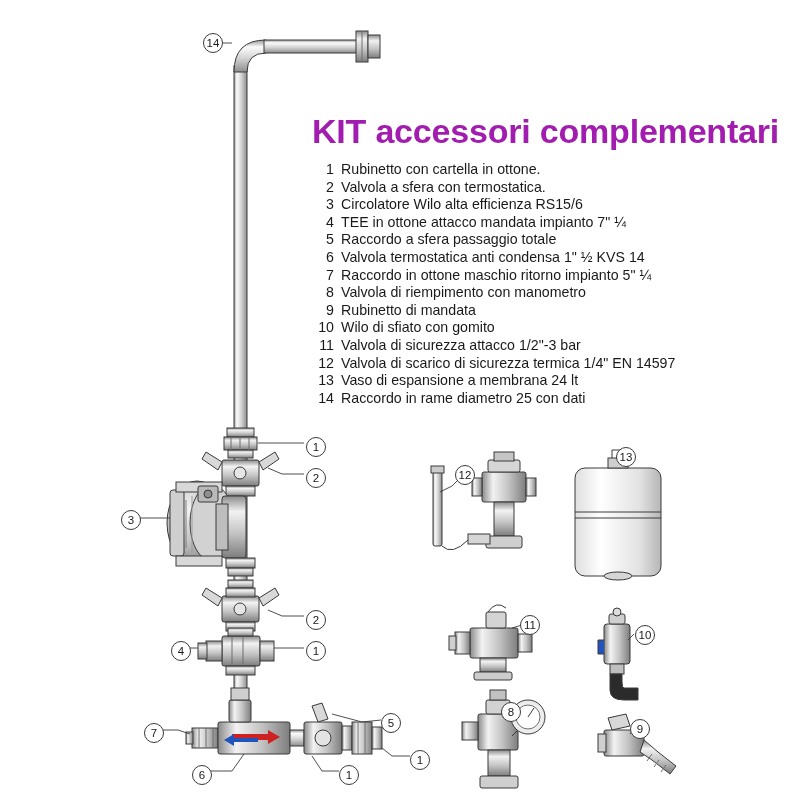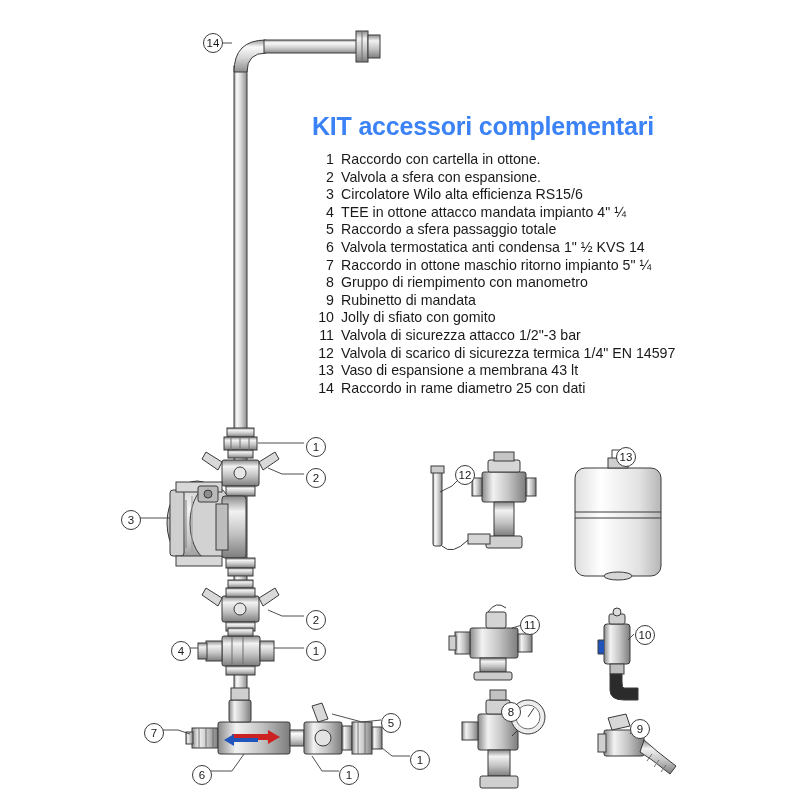--- a/index.html
+++ b/index.html
@@ -24,9 +24,9 @@
     width: 470px;
   }
   .legend-title {
-    font-size: 25px;
+    font-size: 34px;
     font-weight: bold;
-    color: #3b82f6;
+    color: #a21caf;
     letter-spacing: -0.2px;
     margin-bottom: 10px;
     white-space: nowrap;

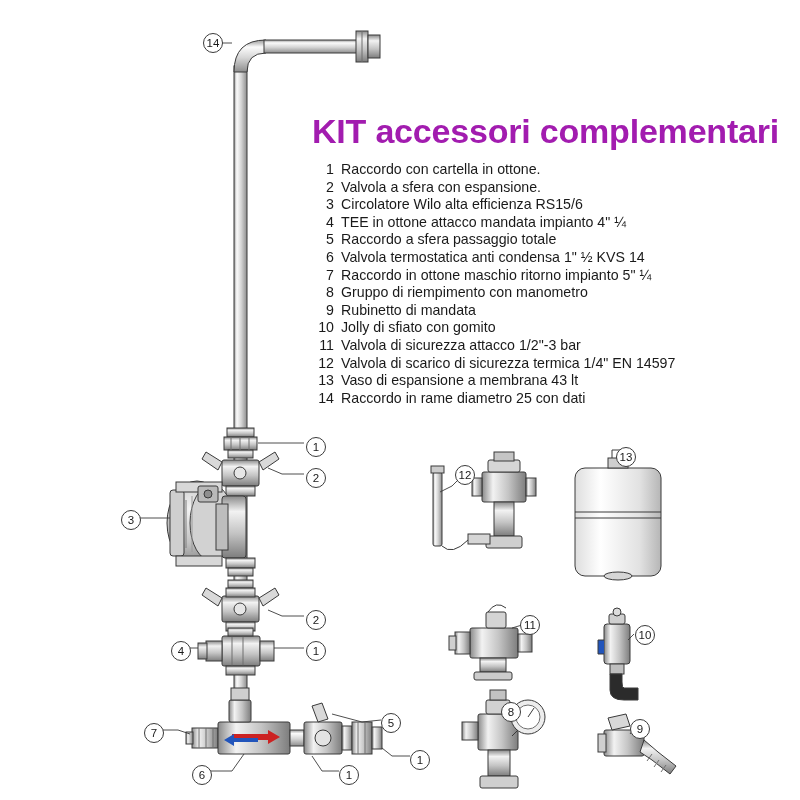--- a/index.html
+++ b/index.html
@@ -318,7 +318,7 @@
     <div class="legend-list" id="legend-list">
         <div class="legend-row">
           <span class="legend-num">1</span>
-          <span class="legend-text">Raccordo con cartella in ottone.</span>
+          <span class="legend-text">Rubinetto con cartella in ottone.</span>
         </div>
         <div class="legend-row">
           <span class="legend-num">2</span>

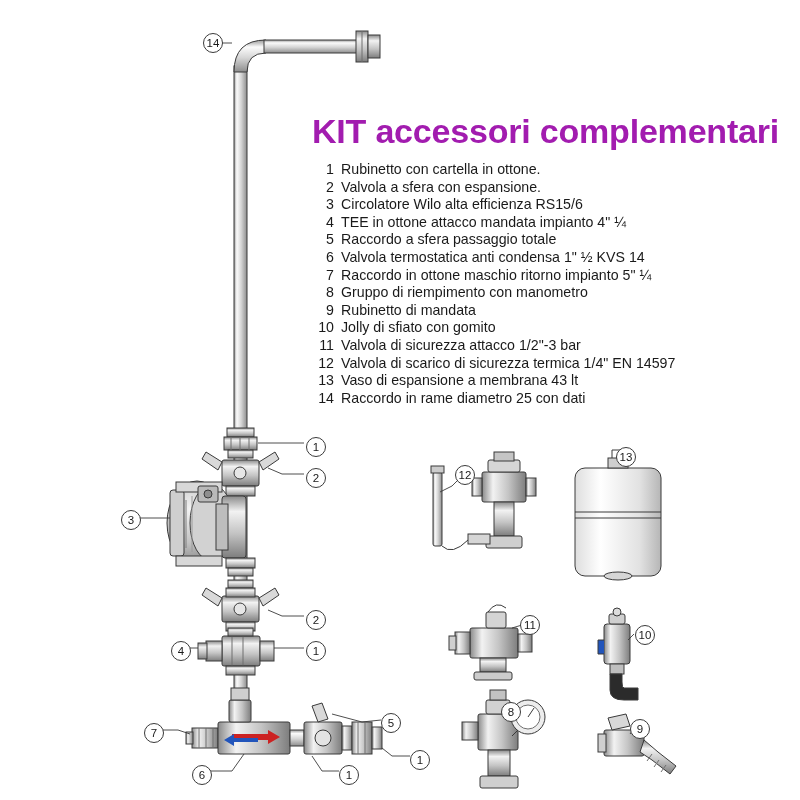--- a/index.html
+++ b/index.html
@@ -322,7 +322,7 @@
         </div>
         <div class="legend-row">
           <span class="legend-num">2</span>
-          <span class="legend-text">Valvola a sfera con espansione.</span>
+          <span class="legend-text">Valvola a sfera con termostatica.</span>
         </div>
         <div class="legend-row">
           <span class="legend-num">3</span>

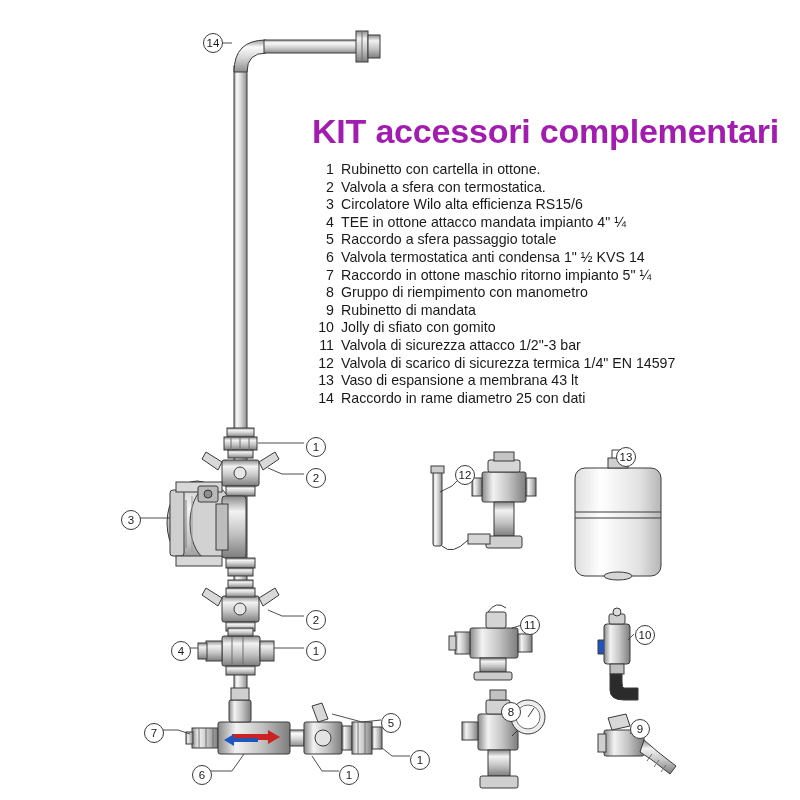--- a/index.html
+++ b/index.html
@@ -330,7 +330,7 @@
         </div>
         <div class="legend-row">
           <span class="legend-num">4</span>
-          <span class="legend-text">TEE in ottone attacco mandata impianto 4" ¼</span>
+          <span class="legend-text">TEE in ottone attacco mandata impianto 7" ¼</span>
         </div>
         <div class="legend-row">
           <span class="legend-num">5</span>

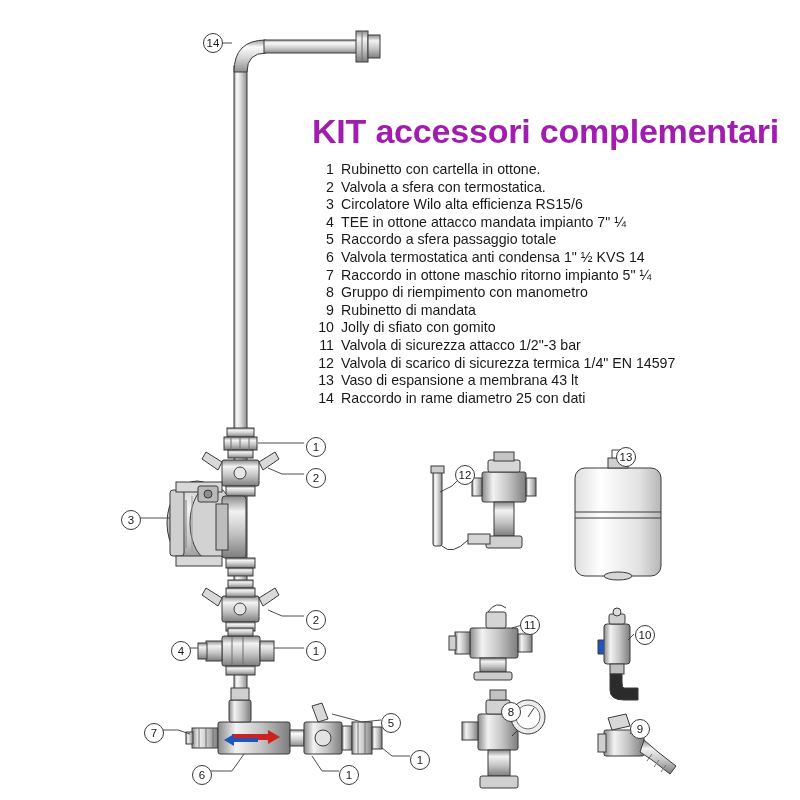--- a/index.html
+++ b/index.html
@@ -346,7 +346,7 @@
         </div>
         <div class="legend-row">
           <span class="legend-num">8</span>
-          <span class="legend-text">Gruppo di riempimento con manometro</span>
+          <span class="legend-text">Valvola di riempimento con manometro</span>
         </div>
         <div class="legend-row">
           <span class="legend-num">9</span>

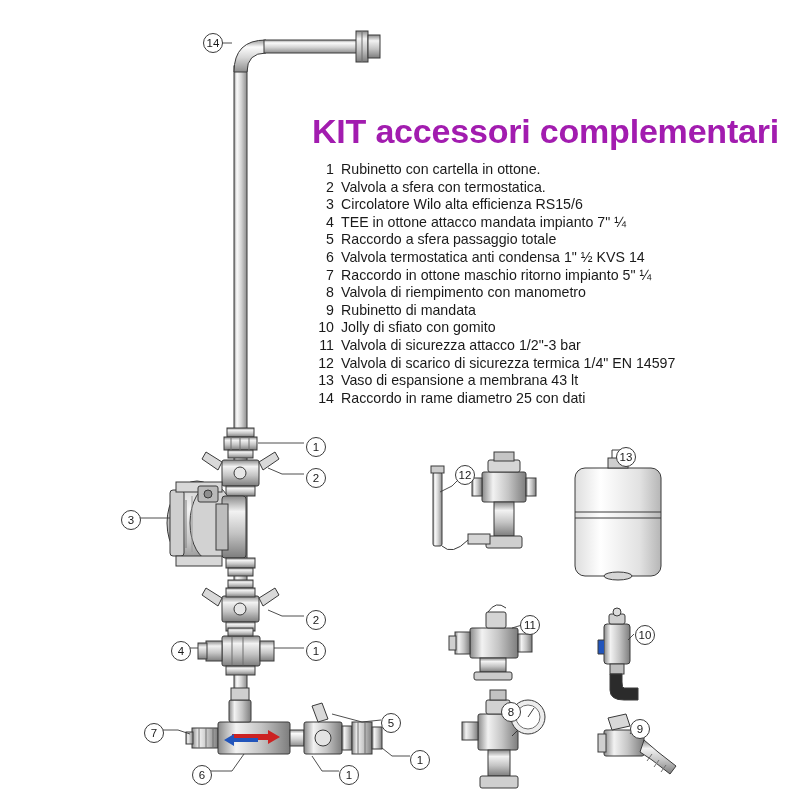--- a/index.html
+++ b/index.html
@@ -354,7 +354,7 @@
         </div>
         <div class="legend-row">
           <span class="legend-num">10</span>
-          <span class="legend-text">Jolly di sfiato con gomito</span>
+          <span class="legend-text">Wilo di sfiato con gomito</span>
         </div>
         <div class="legend-row">
           <span class="legend-num">11</span>

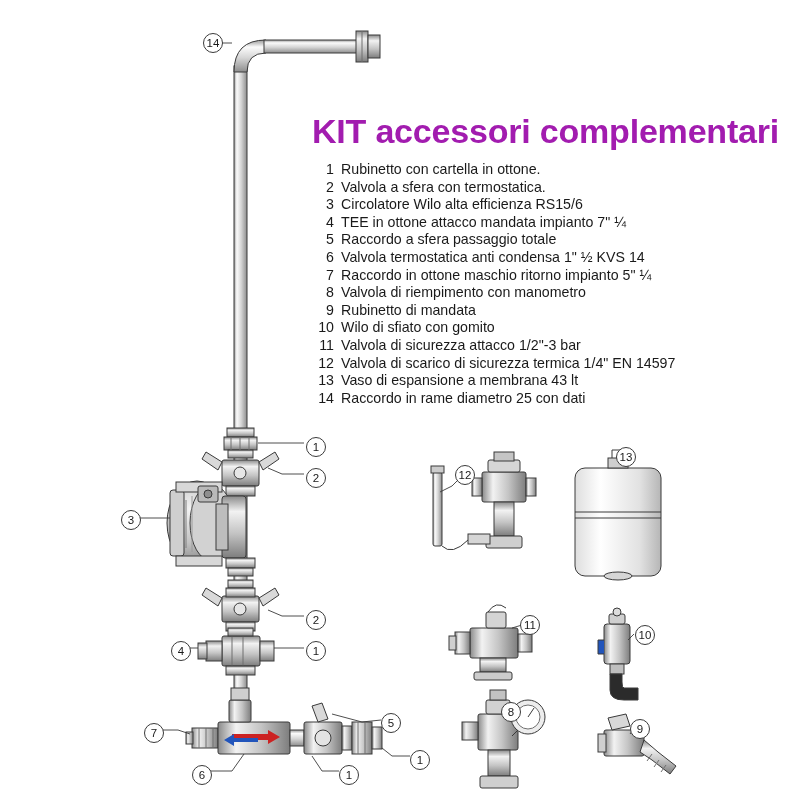--- a/index.html
+++ b/index.html
@@ -366,7 +366,7 @@
         </div>
         <div class="legend-row">
           <span class="legend-num">13</span>
-          <span class="legend-text">Vaso di espansione a membrana 43 lt</span>
+          <span class="legend-text">Vaso di espansione a membrana 24 lt</span>
         </div>
         <div class="legend-row">
           <span class="legend-num">14</span>

